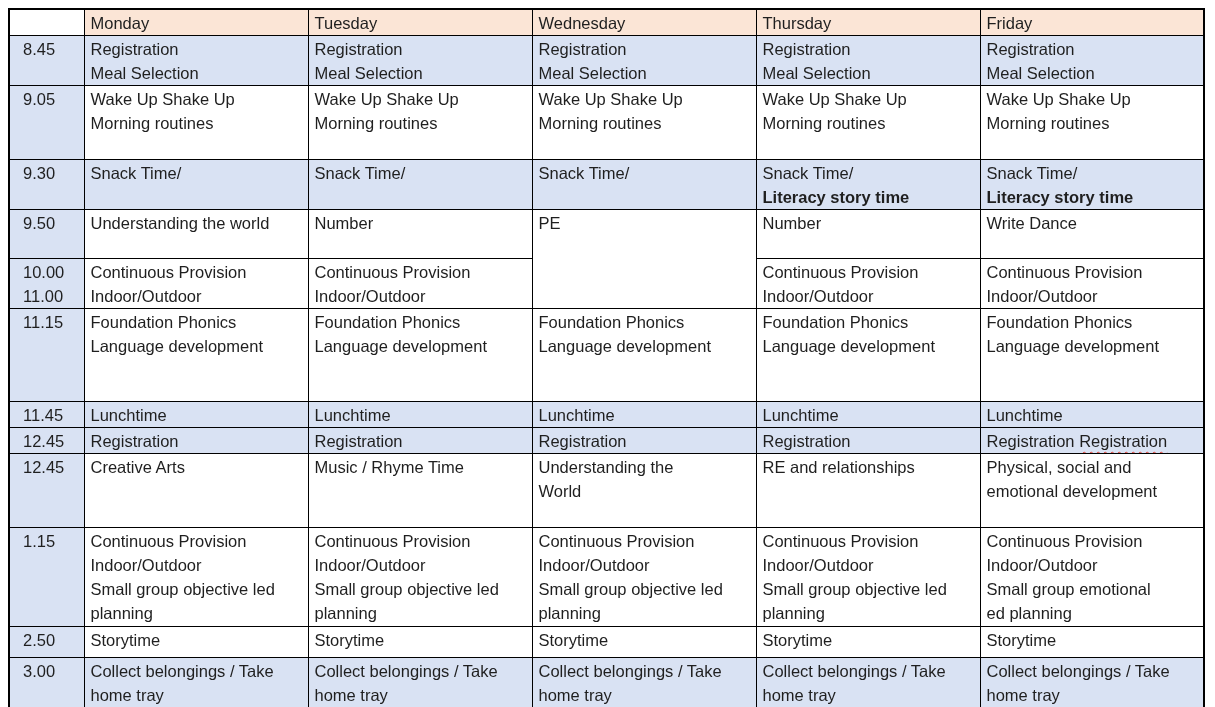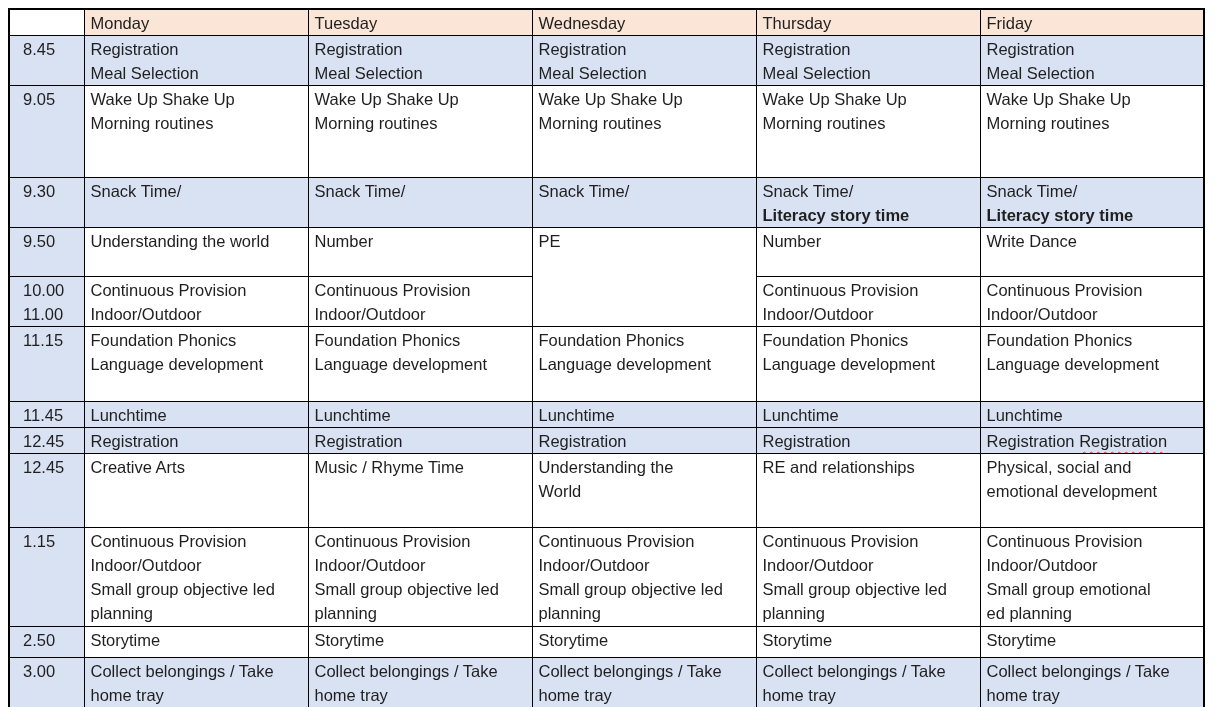--- a/index.html
+++ b/index.html
@@ -89,7 +89,7 @@
             <div class="line">Meal Selection</div>
           </td>
         </tr>
-        <tr style="height: 92px; padding-left: 11px;">
+        <tr style="height: 74px; padding-left: 11px;">
           <th class="time-cell">
             <div class="line">9.05</div>
           </th>

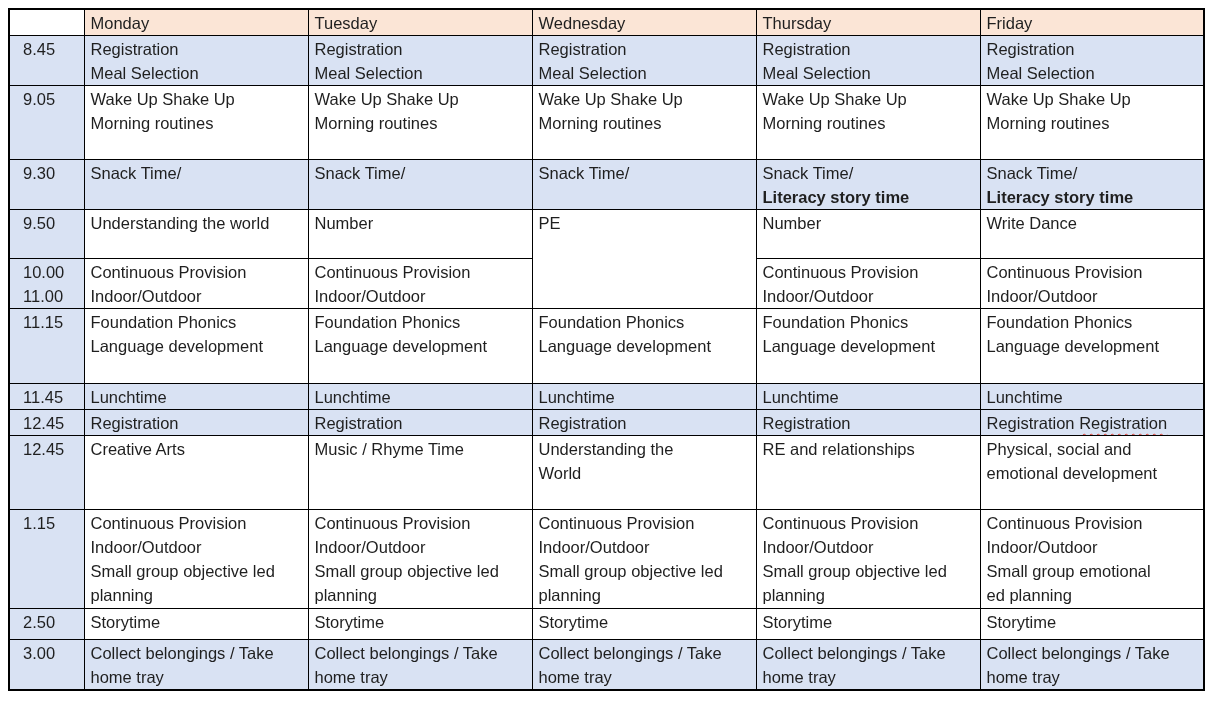--- a/index.html
+++ b/index.html
@@ -178,7 +178,7 @@
             <div class="line">Indoor/Outdoor</div>
           </td>
         </tr>
-        <tr style="height: 75px;">
+        <tr style="height: 93px;">
           <th class="time-cell">
             <div class="line">11.15</div>
           </th>

